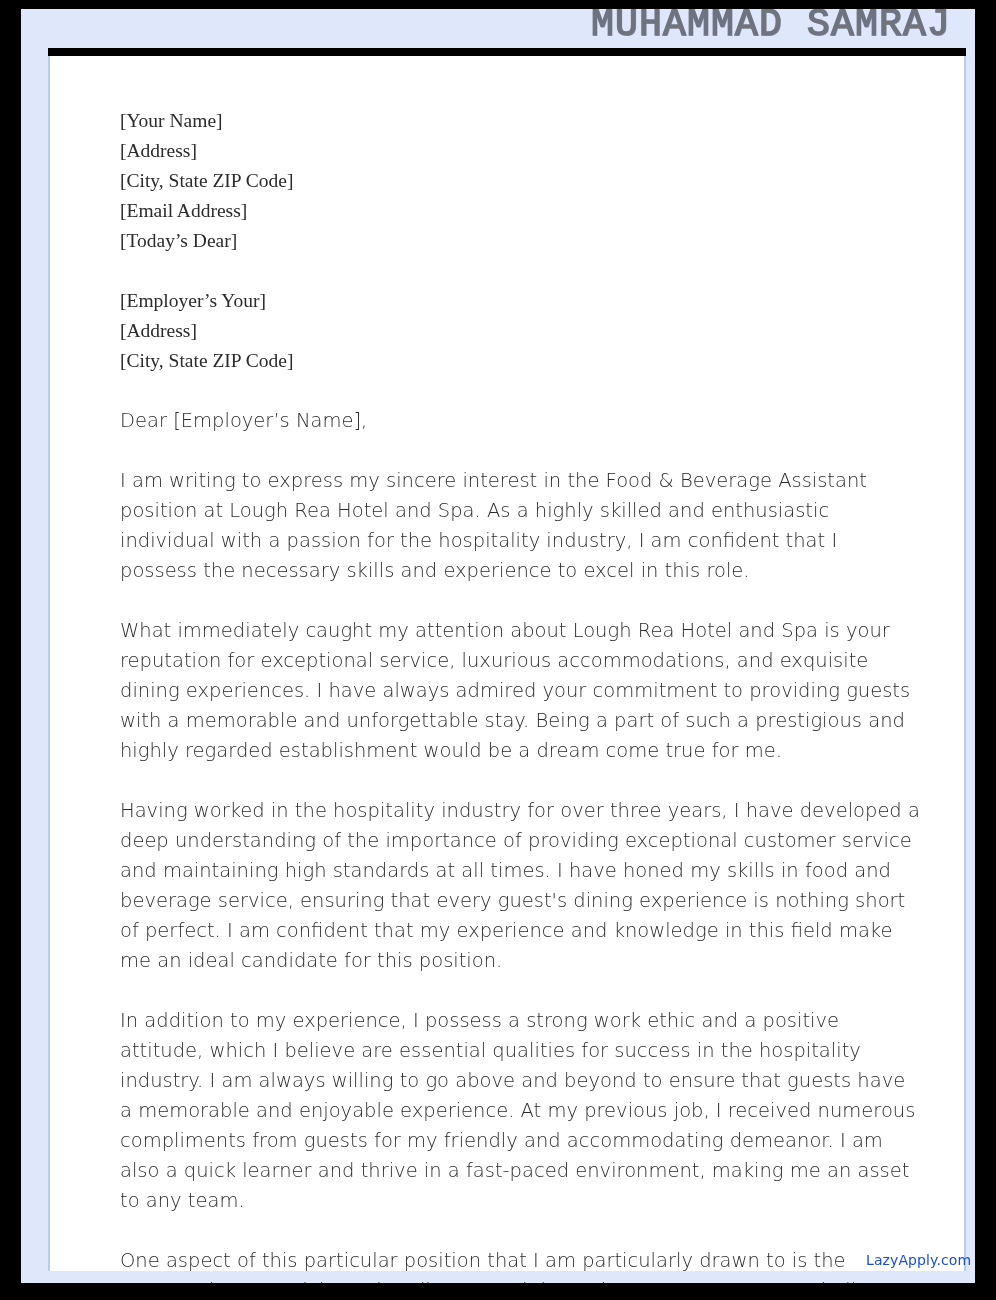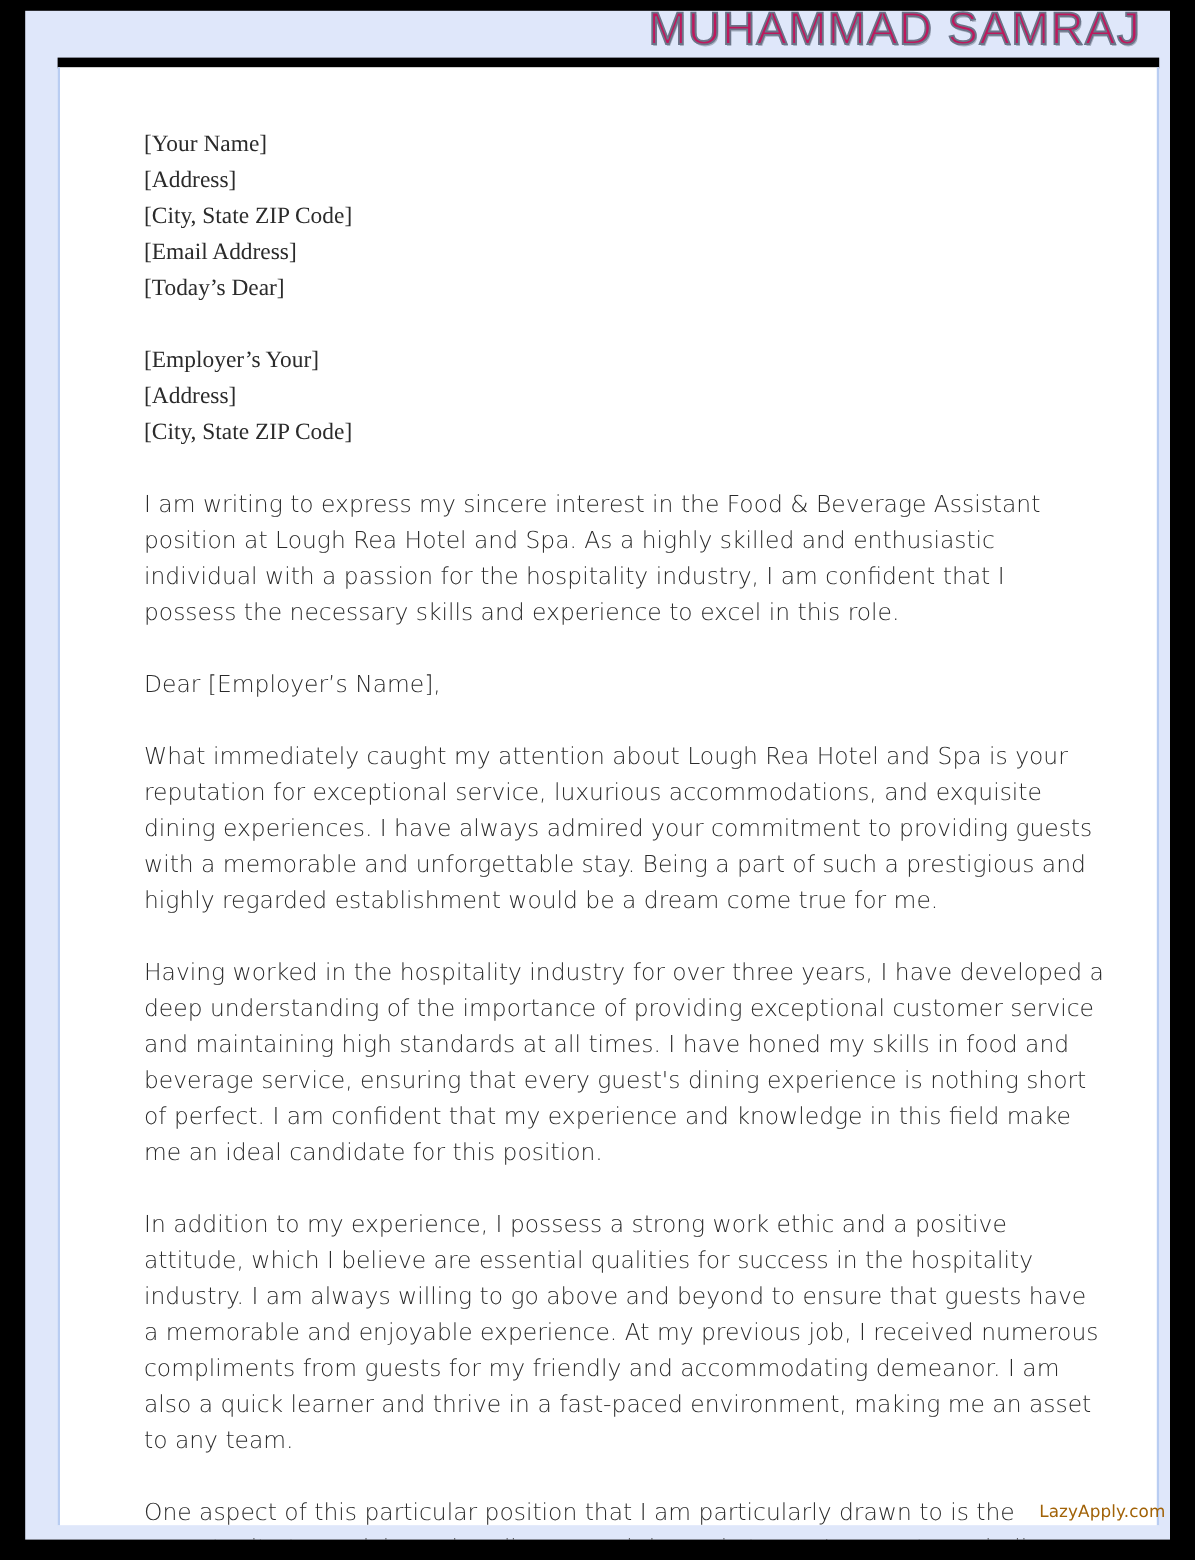--- a/index.html
+++ b/index.html
@@ -48,11 +48,11 @@
     white-space: nowrap;
   }
   #doc-header .name {
-    font-family: Liberation Sans, sans-serif;
+    font-family: Liberation Mono, monospace;
     font-size: 38px;
     font-weight: 400;
     letter-spacing: 1.2px;
-    color: #be185d;
+    color: #737373;
     -webkit-text-stroke: 1.5px #6b7489;
     text-shadow: 1px 1px 0 #aab2c4;
   }

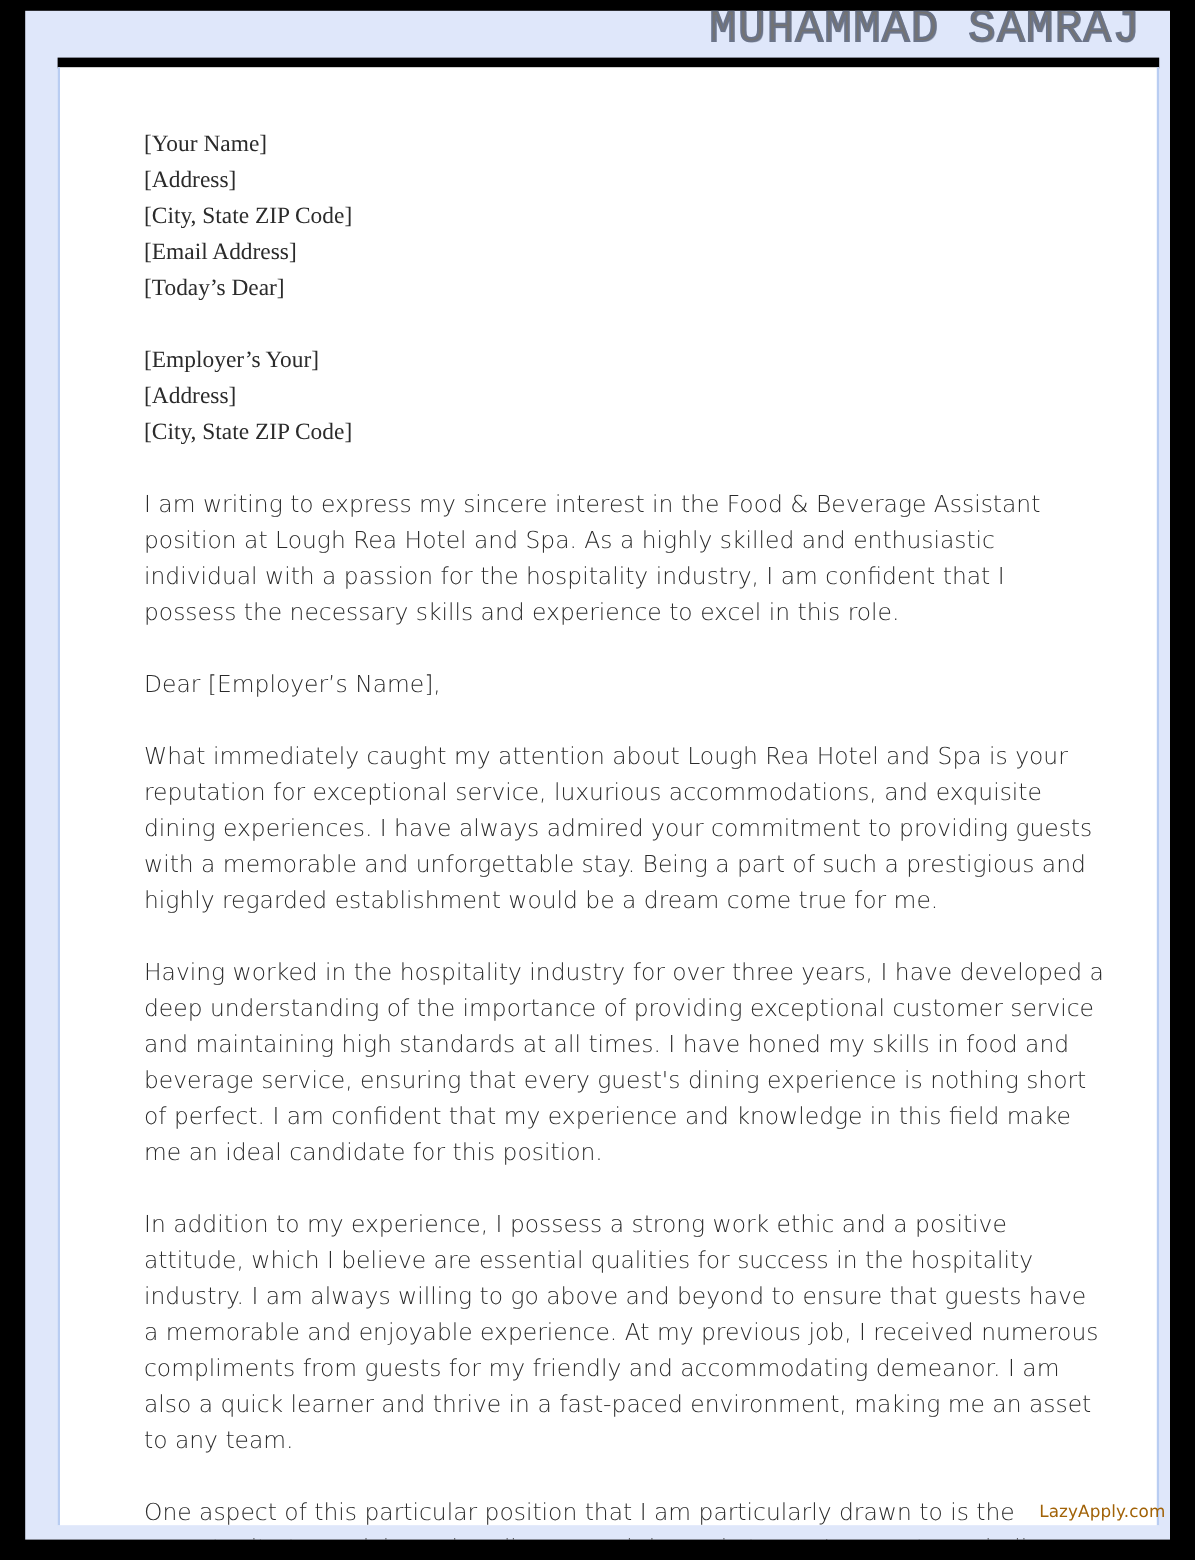--- a/index.html
+++ b/index.html
@@ -140,11 +140,11 @@
     </div>
 
     <div class="block">
-      <p>I am writing to express my sincere interest in the Food &amp; Beverage Assistant position at Lough Rea Hotel and Spa. As a highly skilled and enthusiastic individual with a passion for the hospitality industry, I am confident that I possess the necessary skills and experience to excel in this role.</p>
+      <p>Dear [Employer’s Name],</p>
     </div>
 
     <div class="block">
-      <p>Dear [Employer’s Name],</p>
+      <p>I am writing to express my sincere interest in the Food &amp; Beverage Assistant position at Lough Rea Hotel and Spa. As a highly skilled and enthusiastic individual with a passion for the hospitality industry, I am confident that I possess the necessary skills and experience to excel in this role.</p>
     </div>
 
     <div class="block">

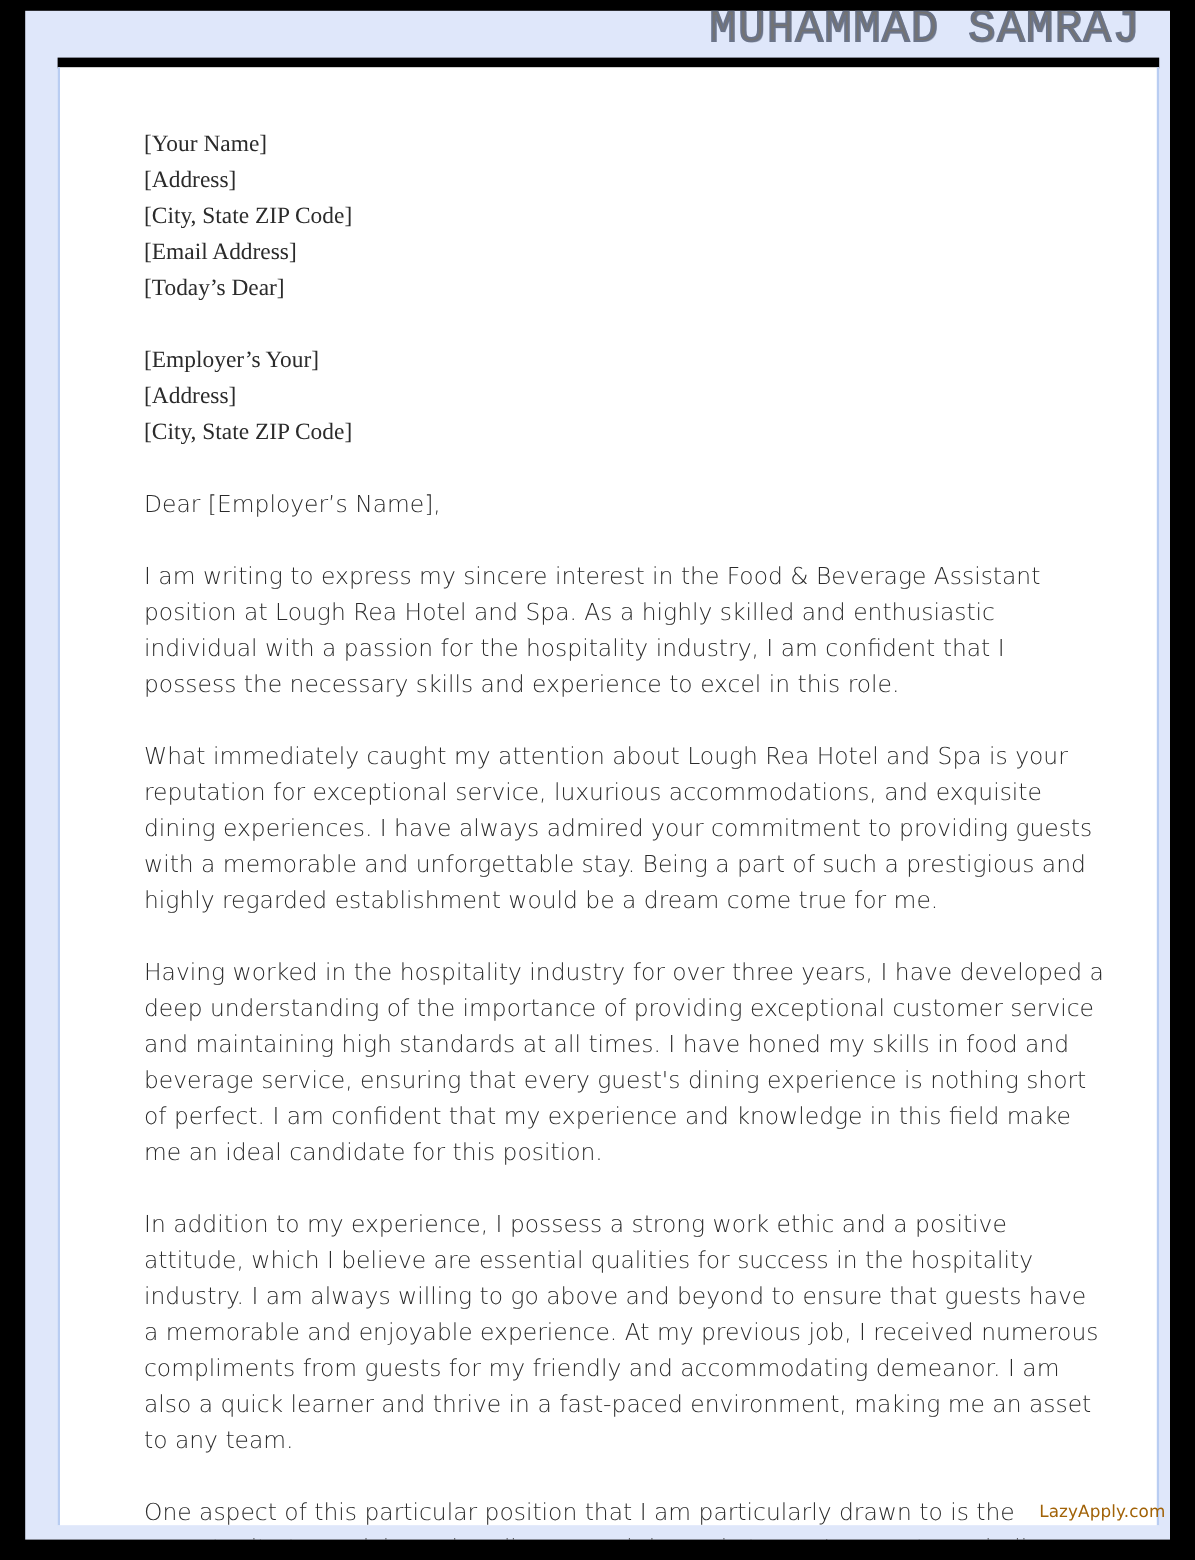--- a/index.html
+++ b/index.html
@@ -105,7 +105,7 @@
     top: 1243px;
     font-family: "DejaVu Sans", sans-serif;
     font-size: 14px;
-    color: #a16207;
+    color: #1d4ed8;
     white-space: nowrap;
     letter-spacing: 0.1px;
   }

